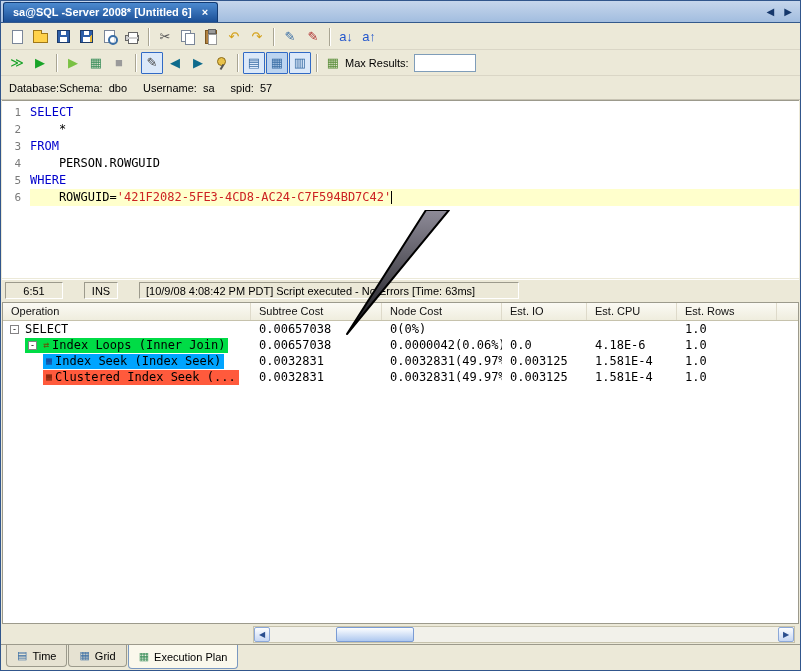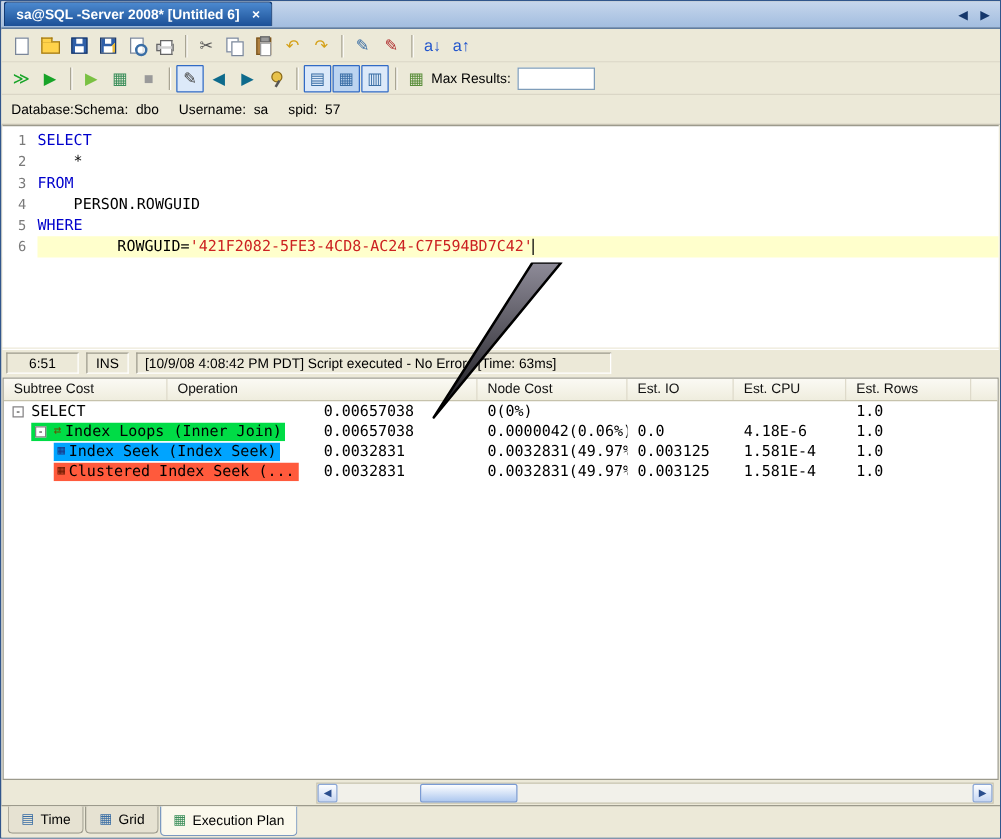--- a/index.html
+++ b/index.html
@@ -7,7 +7,7 @@
   .window{position:absolute;left:0;top:0;width:801px;height:671px;background:#ECE9D8;border:1px solid #31568C;overflow:hidden}
 
   
-  .tabstrip{position:absolute;left:0;top:0;right:0;height:22px;background:linear-gradient(180deg,#C6D6EC,#A2BDDF);border-bottom:1px solid #33598C;display:flex;align-items:flex-start}
+  .tabstrip{position:absolute;left:0;top:0;right:0;height:22px;background:linear-gradient(180deg,#C6D6EC,#A2BDDF);border-bottom:1px solid #33598C;display:flex;align-items:center}
   .doc-tab{display:flex;align-items:center;gap:10px;height:20px;margin-left:2px;padding:0 9px;background:linear-gradient(180deg,#4C8AD0,#1B4F96);border:1px solid #123A72;border-bottom:none;border-radius:3px 3px 0 0;color:#fff;font-size:11px;font-weight:bold;white-space:nowrap}
   .tab-close{font-size:11px;font-weight:bold;cursor:default}
   .tab-nav{position:absolute;right:8px;top:5px;display:flex;gap:10px;color:#15376B;font-size:10px}

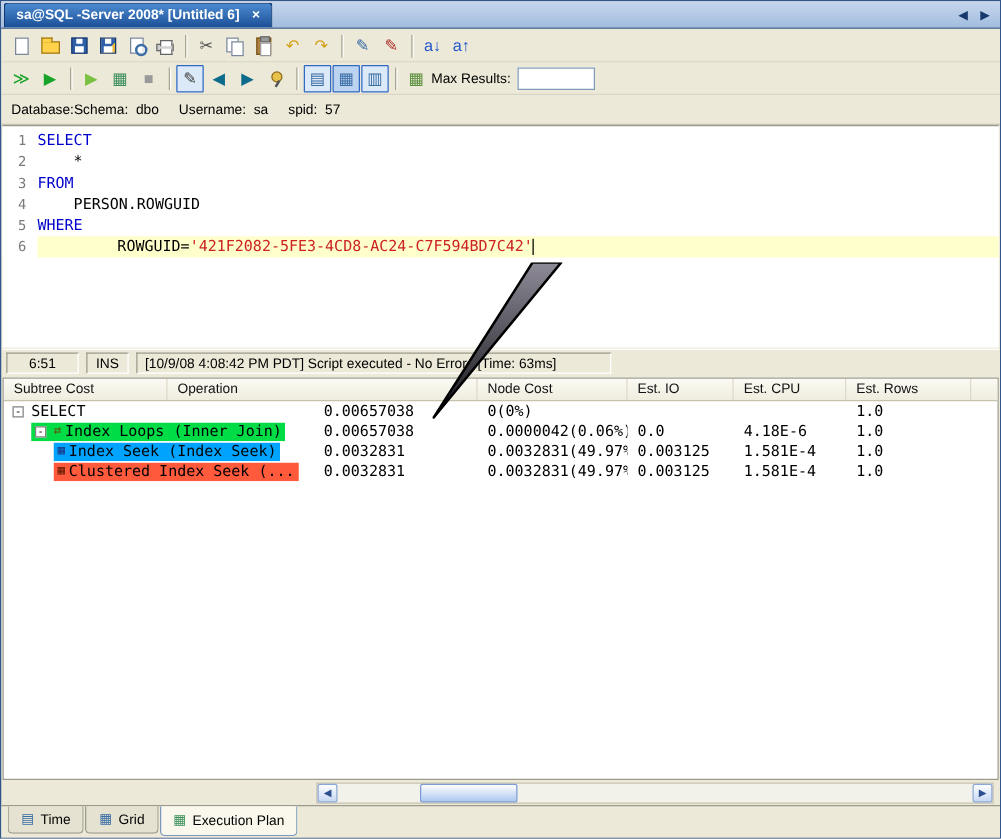--- a/index.html
+++ b/index.html
@@ -247,7 +247,7 @@
       </div>
       <div class="ed-row current">
         <span class="ed-num">6</span>
-        <span class="ed-text" style="background: rgb(255, 255, 204);"><span style="color: rgb(0, 0, 0); margin-left: 35px;">    ROWGUID=</span><span style="color: rgb(204, 34, 34);">'421F2082-5FE3-4CD8-AC24-C7F594BD7C42'</span><span class="caret"></span></span>
+        <span class="ed-text" style="background: rgb(255, 255, 204);"><span style="color: rgb(0, 0, 0);">    ROWGUID=</span><span style="color: rgb(204, 34, 34);">'421F2082-5FE3-4CD8-AC24-C7F594BD7C42'</span><span class="caret"></span></span>
       </div>
     </div>
 

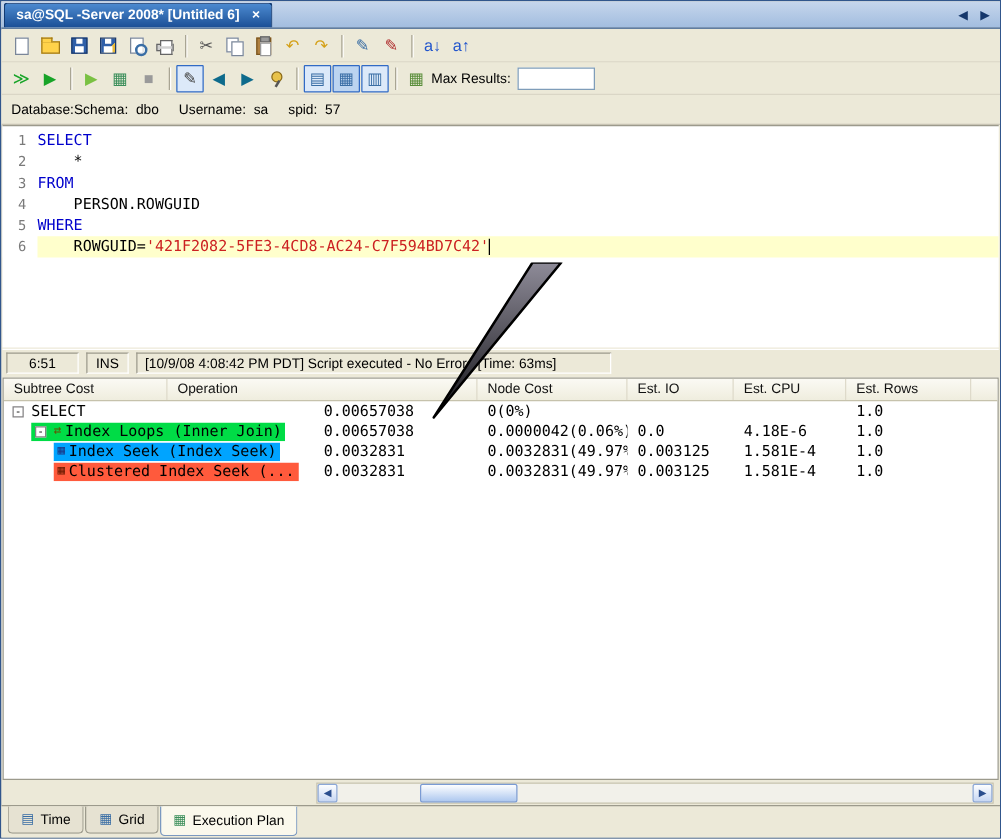--- a/index.html
+++ b/index.html
@@ -63,7 +63,7 @@
   .caret{display:inline-block;width:1px;height:13px;background:#000;vertical-align:middle}
 
   
-  .statusbar{position:absolute;left:1px;right:1px;top:278px;height:21px;display:flex;gap:6px;padding:2px 3px;background:#ECE9D8;border-top:1px solid #FFFFFF}
+  .statusbar{position:absolute;left:1px;right:1px;top:278px;height:21px;display:flex;gap:21px;padding:2px 3px;background:#ECE9D8;border-top:1px solid #FFFFFF}
   .sb-cell{height:17px;border:1px solid;border-color:#9C9A8C #FFFFFF #FFFFFF #9C9A8C;display:flex;align-items:center;font-size:11px;padding:0 6px;background:#ECE9D8;white-space:nowrap;overflow:hidden}
   .sb-pos{width:58px;justify-content:center}
   .sb-ins{width:34px;justify-content:center}

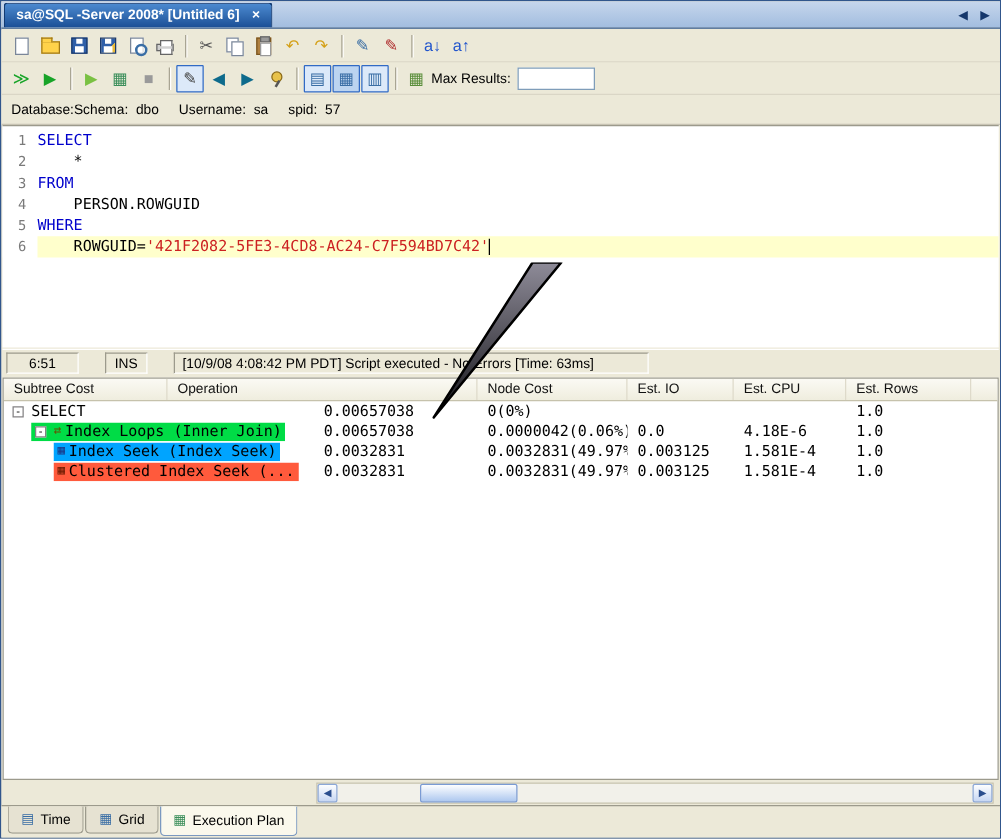--- a/index.html
+++ b/index.html
@@ -259,8 +259,8 @@
 
   <div class="planpanel">
     <div class="plan-header" id="plan-header">
+        <div class="ph-cell col0">Operation</div>
         <div class="ph-cell col1">Subtree Cost</div>
-        <div class="ph-cell col0">Operation</div>
         <div class="ph-cell col2">Node Cost</div>
         <div class="ph-cell col3">Est. IO</div>
         <div class="ph-cell col4">Est. CPU</div>

